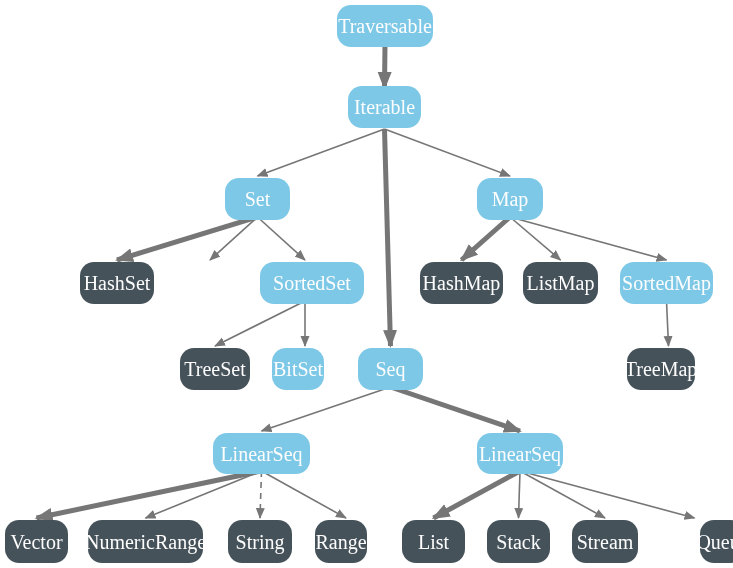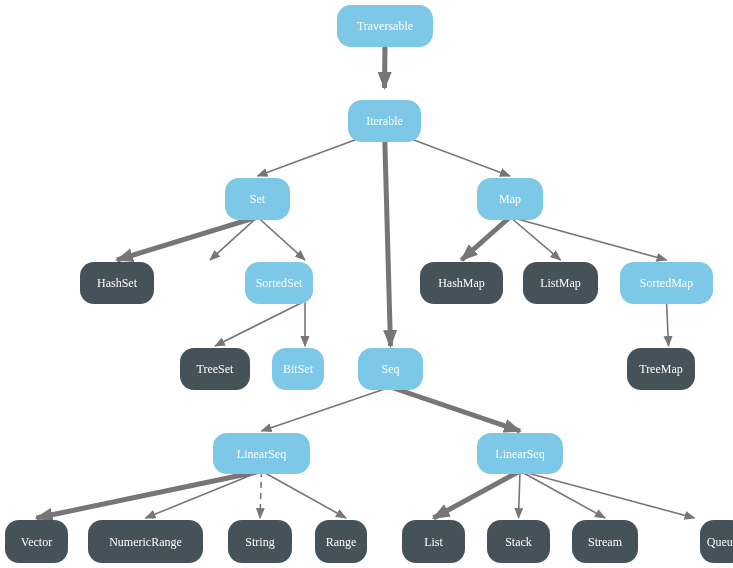--- a/index.html
+++ b/index.html
@@ -26,7 +26,7 @@
   }
   .node.blue{background:var(--node-abstract);}
   .node.dark{background:var(--node-concrete);}
-  .lbl{color:var(--label);font-size:12px;line-height:1;white-space:nowrap;}
+  .lbl{color:var(--label);font-size:20px;line-height:1;white-space:nowrap;}
 </style>
 </head>
 <body>

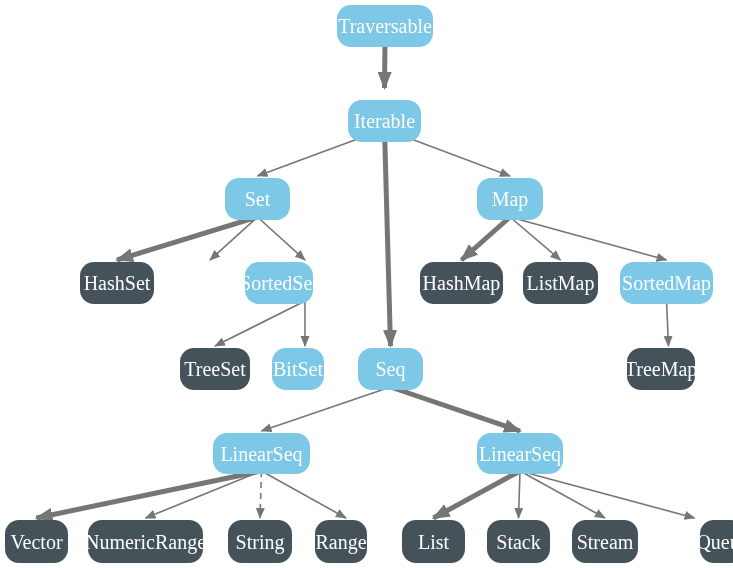--- a/index.html
+++ b/index.html
@@ -70,7 +70,7 @@
   <div class="node blue" style="left:337px;top:5px;width:96px;height:42px">
       <span class="lbl">Traversable</span>
     </div>
-  <div class="node blue" style="left:348px;top:100px;width:73px;height:42px">
+  <div class="node blue" style="left:348px;top:86px;width:73px;height:42px">
       <span class="lbl">Iterable</span>
     </div>
 

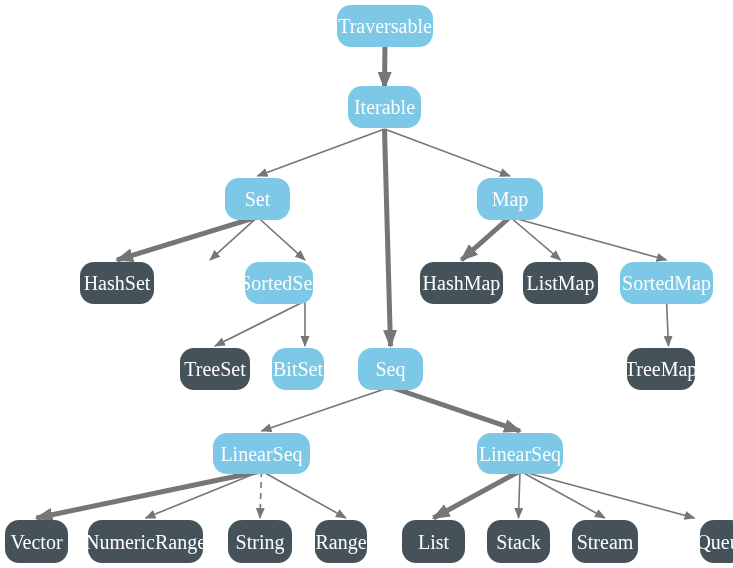--- a/index.html
+++ b/index.html
@@ -84,7 +84,7 @@
   <div class="node dark" style="left:80px;top:262px;width:74px;height:42px">
       <span class="lbl">HashSet</span>
     </div>
-  <div class="node blue" style="left:245px;top:262px;width:68px;height:42px">
+  <div class="node blue" style="left:260px;top:262px;width:104px;height:42px">
       <span class="lbl">SortedSet</span>
     </div>
   <div class="node dark" style="left:420px;top:262px;width:83px;height:42px">

